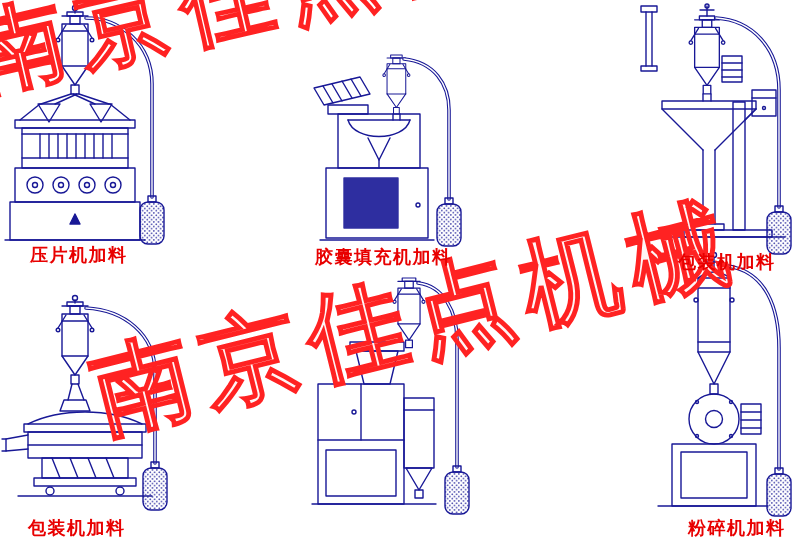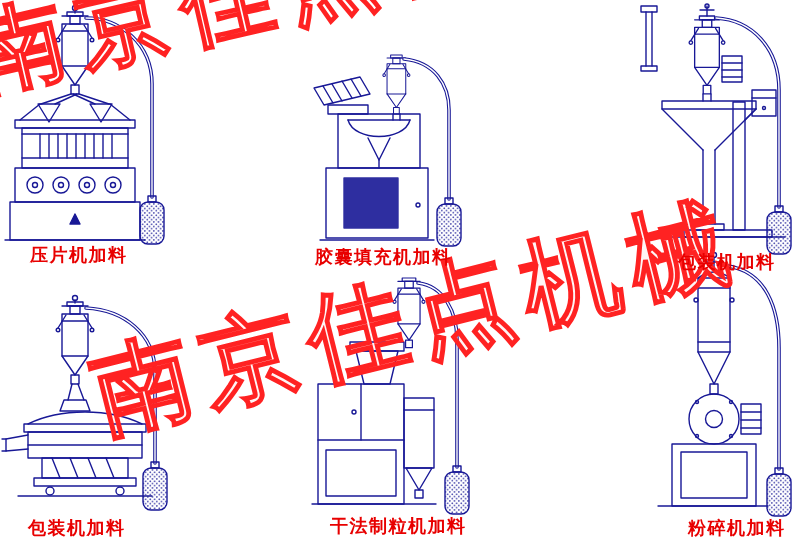--- a/index.html
+++ b/index.html
@@ -262,7 +262,6 @@
 <div class="label" style="left:315px;top:245px;">胶囊填充机加料</div>
 <div class="label" style="left:678px;top:250px;">包装机加料</div>
 <div class="label" style="left:28px;top:516px;">包装机加料</div>
-<div class="label" style="left:330px;top:514px;">干法制粒机加料</div>
 <div class="label" style="left:688px;top:516px;text-align:center;">粉碎机加料</div>
 
 </div>

